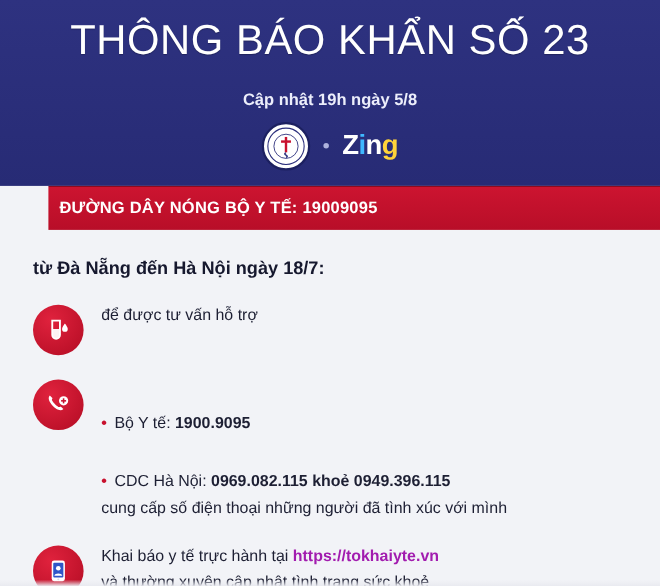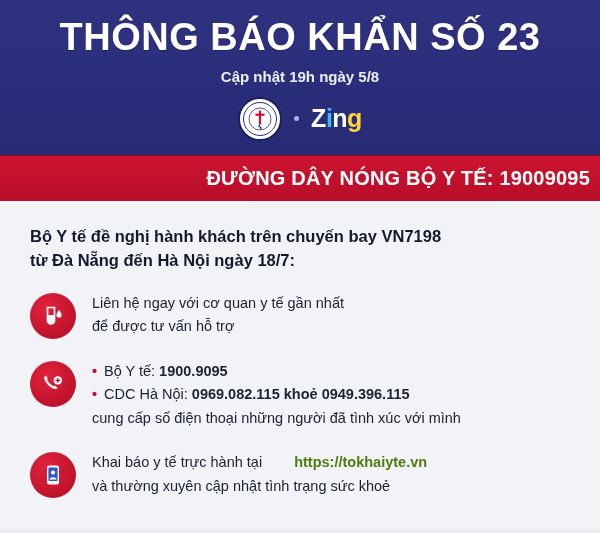--- a/index.html
+++ b/index.html
@@ -29,7 +29,7 @@
   }
   .header-title {
     font-size: 38px;
-    font-weight: bold;
+    font-weight: normal;
     letter-spacing: 0.5px;
     line-height: 1.05;
     color: #ffffff;

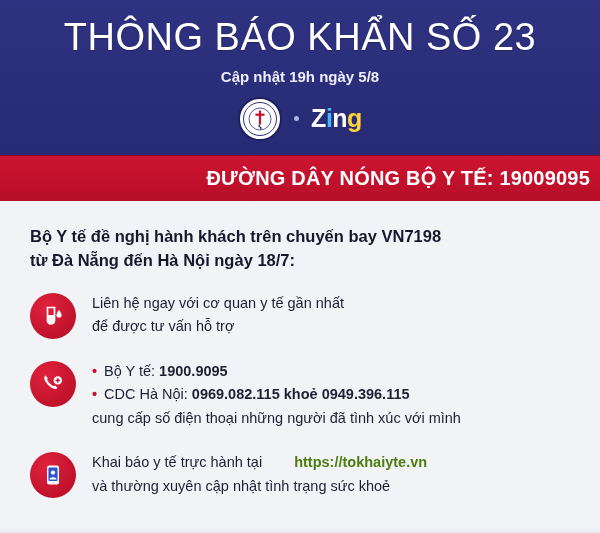--- a/index.html
+++ b/index.html
@@ -36,7 +36,7 @@
     text-shadow: 0 1px 1px rgba(0,0,0,0.25);
   }
   .header-sub {
-    margin-top: 10px;
+    margin-top: 24px;
     font-size: 15px;
     font-weight: bold;
     color: #eceefb;

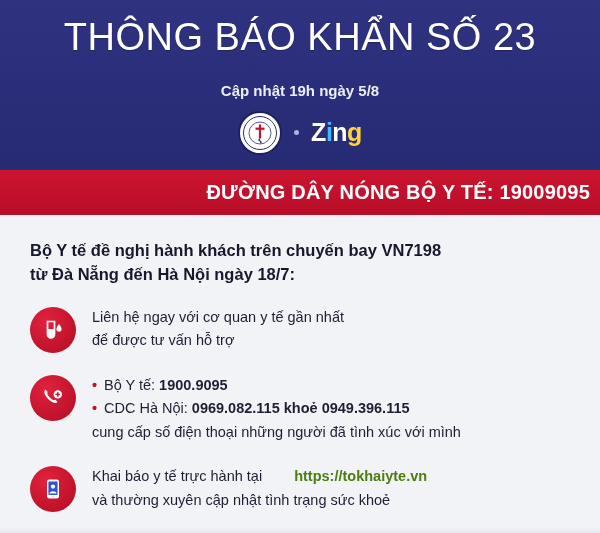--- a/index.html
+++ b/index.html
@@ -87,12 +87,13 @@
     background: #c8102e;
     background: linear-gradient(180deg, #cc1430 0%, #b80e28 100%);
     color: #ffffff;
-    text-align: right;
-    font-size: 20px;
+    text-align: left;
+    font-size: 15px;
     font-weight: bold;
     padding: 11px 10px;
     letter-spacing: 0.2px;
     border-top: 1px solid #8e0a1e;
+    margin-left: 44px;
   }
 
   

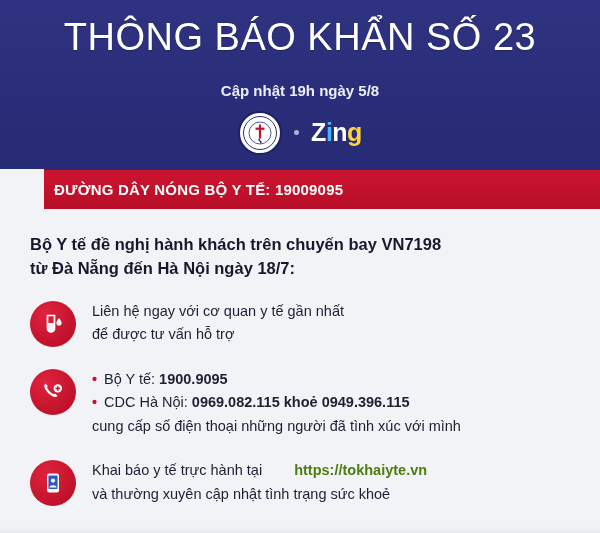--- a/index.html
+++ b/index.html
@@ -188,7 +188,6 @@
 
   <div class="content">
     <div class="lead">
-      <span class="line" style="display:block">Bộ Y tế đề nghị hành khách trên chuyến bay VN7198</span>
       <span class="line" style="display:block">từ Đà Nẵng đến Hà Nội ngày 18/7:</span>
     </div>
 

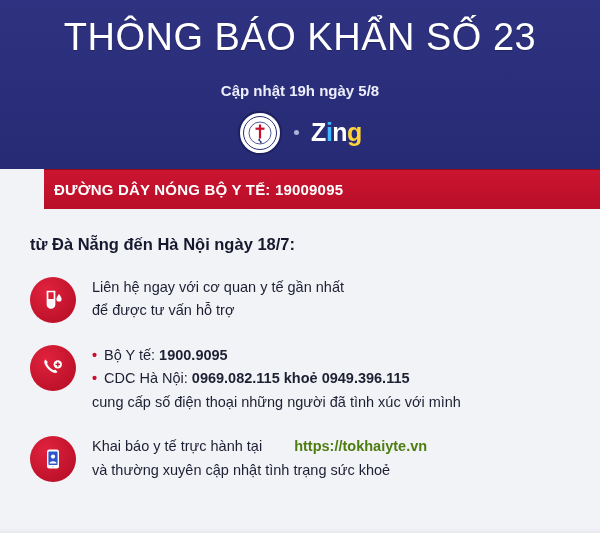--- a/index.html
+++ b/index.html
@@ -202,7 +202,6 @@
           </svg>
         </div>
         <div class="item-text">
-          <span class="line">Liên hệ ngay với cơ quan y tế gần nhất</span>
           <span class="line">để được tư vấn hỗ trợ</span>
         </div>
       </div>

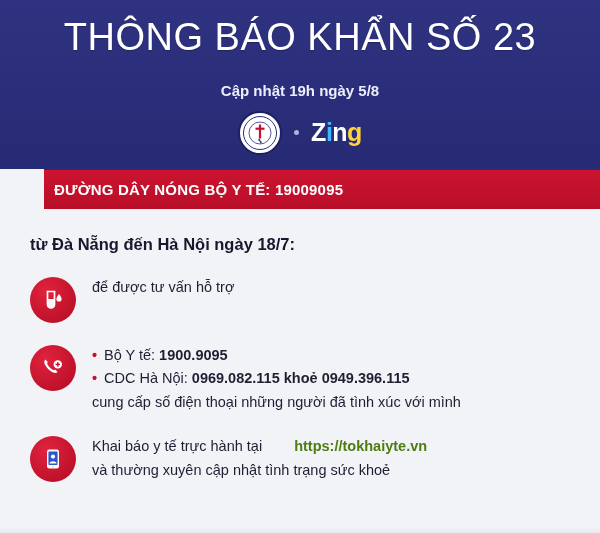--- a/index.html
+++ b/index.html
@@ -138,6 +138,7 @@
     display: block;
     padding-left: 12px;
     position: relative;
+    margin-top: 30px;
   }
   .bullet-line::before {
     content: "•";

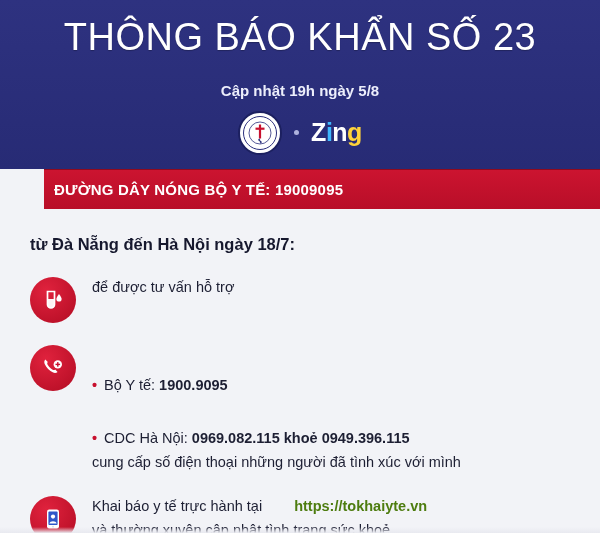--- a/index.html
+++ b/index.html
@@ -147,7 +147,7 @@
     color: #c8102e;
     font-weight: bold;
   }
-  .link { font-weight: bold; color: #4d7c0f; margin-left: 28px; }
+  .link { font-weight: bold; color: #a21caf; }
   .bottom-fade {
     position: absolute;
     left: 0; right: 0; bottom: 0;

